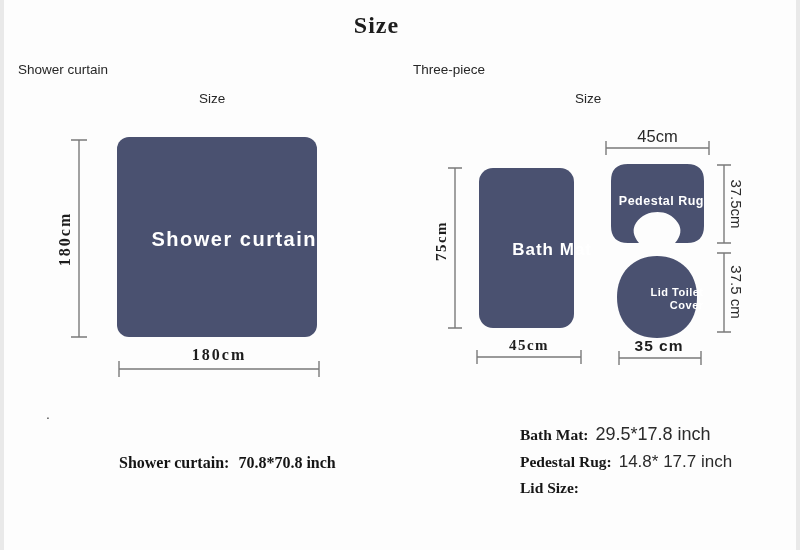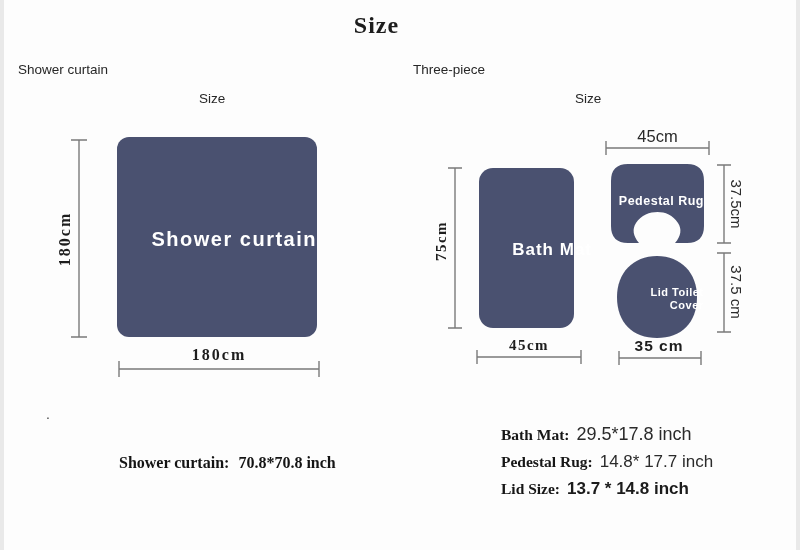--- a/index.html
+++ b/index.html
@@ -27,7 +27,7 @@
   .lid-label{font-size:11px;letter-spacing:0.5px;line-height:1.2;margin-left:20px;}
   .footnote-left{font-family:"Liberation Serif",serif;font-weight:bold;font-size:16px;color:#141414;}
   .fn-row{margin-bottom:7px;display:flex;align-items:baseline;gap:7px;}
-  .fn-label{font-family:"Liberation Serif",serif;font-weight:600;font-size:15.5px;color:#161616;}
+  .fn-label{font-family:"Liberation Serif",serif;font-weight:600;font-size:15.5px;color:#161616;margin-left:19px;}
   .fn-val{font-size:18px;color:#2b2b2b;}
   .fn-val-2{font-size:17px;color:#2b2b2b;}
   .fn-val-3{font-size:17px;font-weight:bold;color:#1b1b1b;}

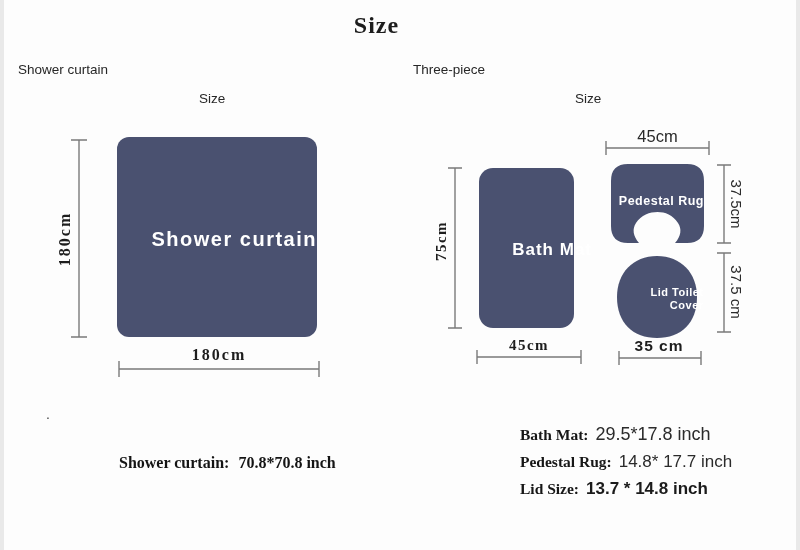--- a/index.html
+++ b/index.html
@@ -116,7 +116,6 @@
     </div>
     <div class="fn-row">
       <span class="fn-label">Lid Size:</span>
-      <span class="fn-val-3">13.7 * 14.8 inch</span>
     </div>
   </div>
 

